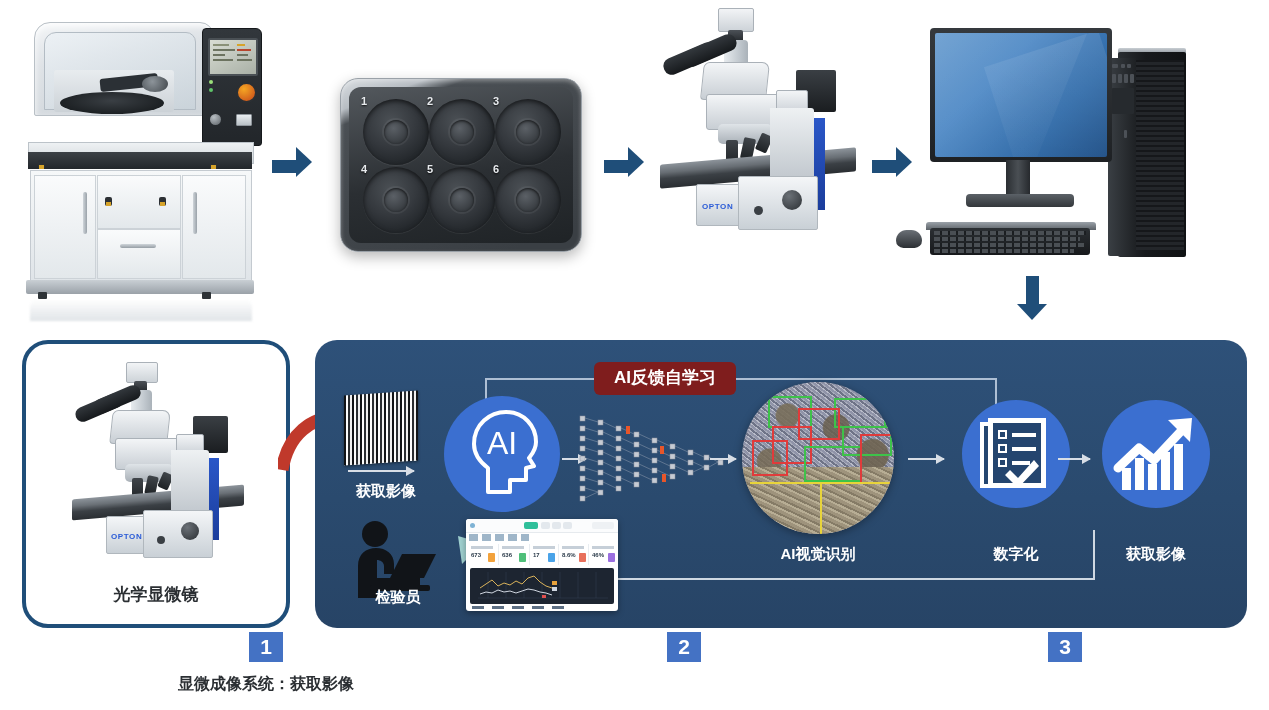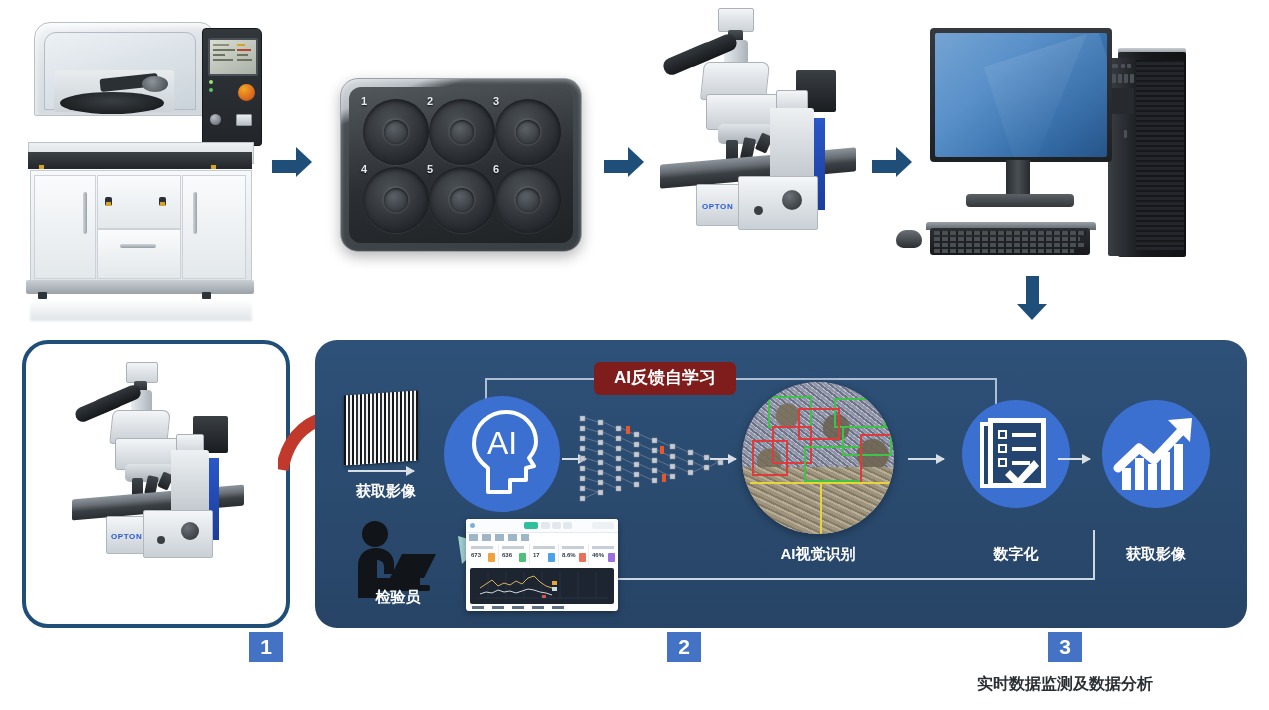--- a/index.html
+++ b/index.html
@@ -381,6 +381,7 @@
     <div class="sc-knob" style="left:93px;top:174px;width:8px;height:8px;background:#3a3f44;"></div>
     <div class="sc-brand" style="left:47px;top:170px;">OPTON</div>
   </div>
+  <div class="scope-card-label">光学显微镜</div>
 </div>
 
 <svg class="red-arrow" viewBox="0 0 78 68">

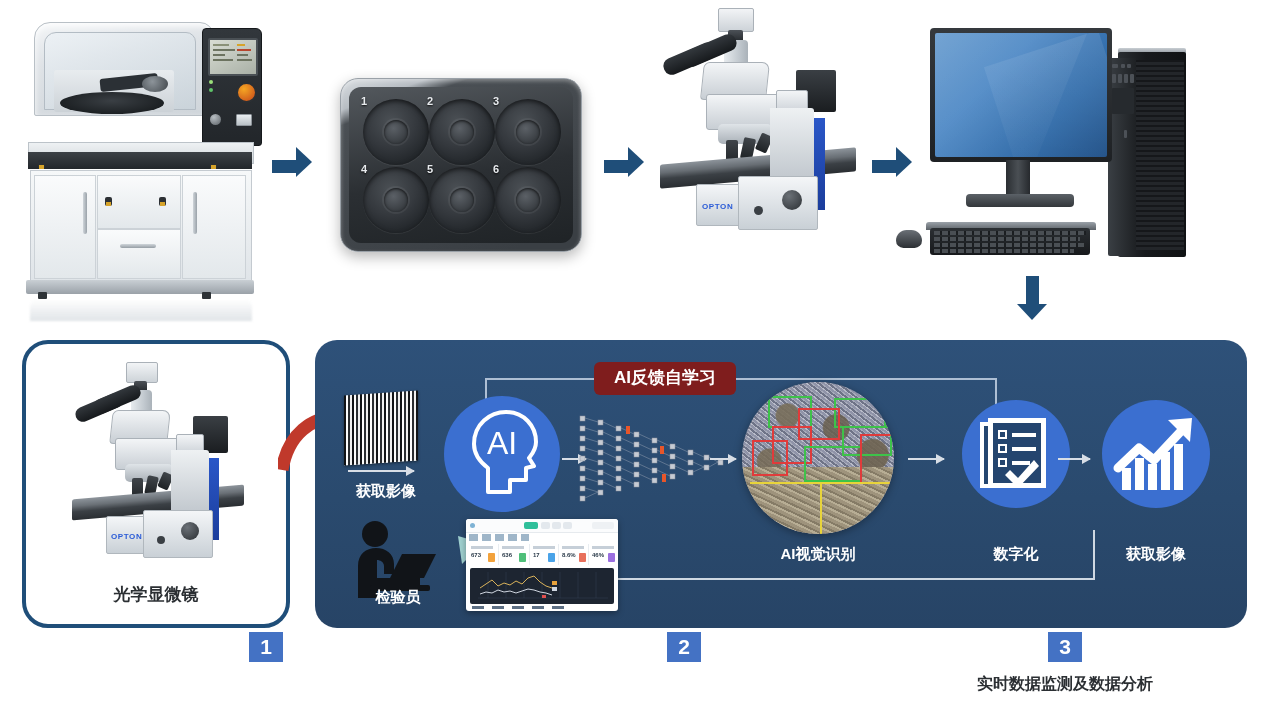--- a/index.html
+++ b/index.html
@@ -630,6 +630,7 @@
 
 <div class="step" style="left:52px;top:632px;width:428px;">
   <div class="step-num">1</div>
+  <div class="step-cap">显微成像系统：获取影像</div>
 </div>
 <div class="step" style="left:470px;top:632px;width:428px;">
   <div class="step-num">2</div>

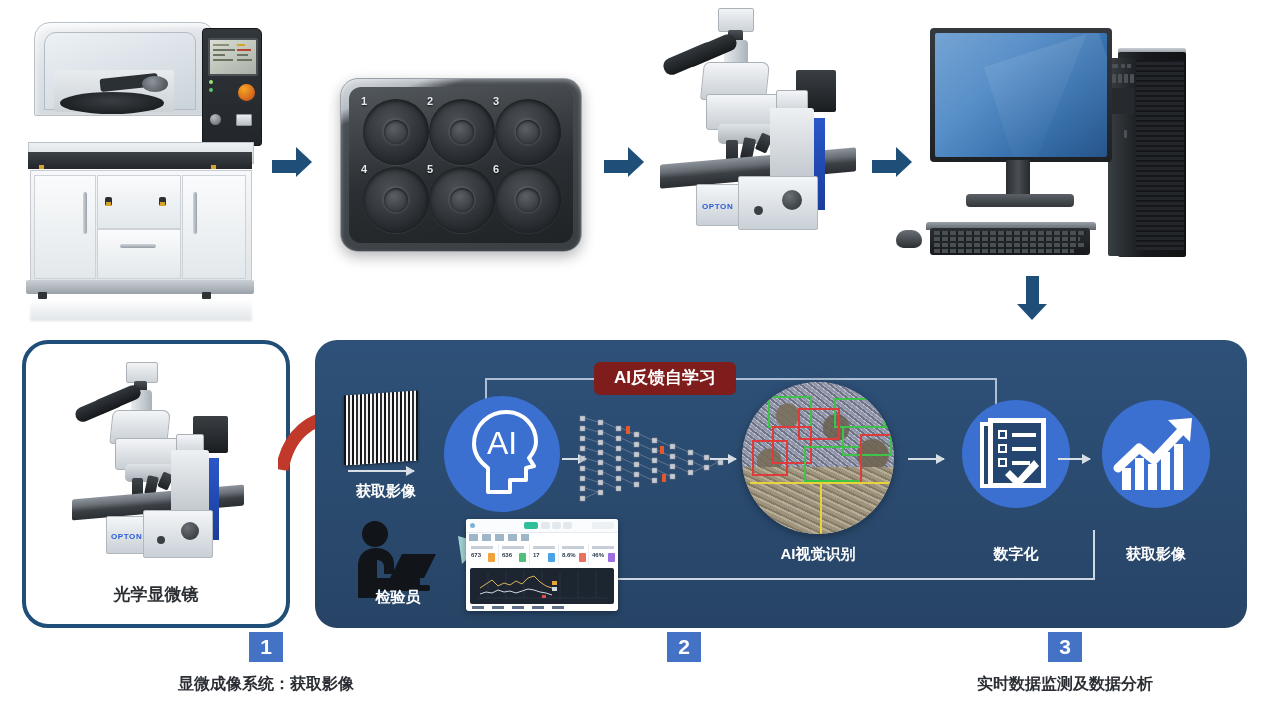--- a/index.html
+++ b/index.html
@@ -637,7 +637,6 @@
 </div>
 <div class="step" style="left:895px;top:632px;width:340px;">
   <div class="step-num">3</div>
-  <div class="step-cap">实时数据监测及数据分析</div>
 </div>
 
 </body></html>

